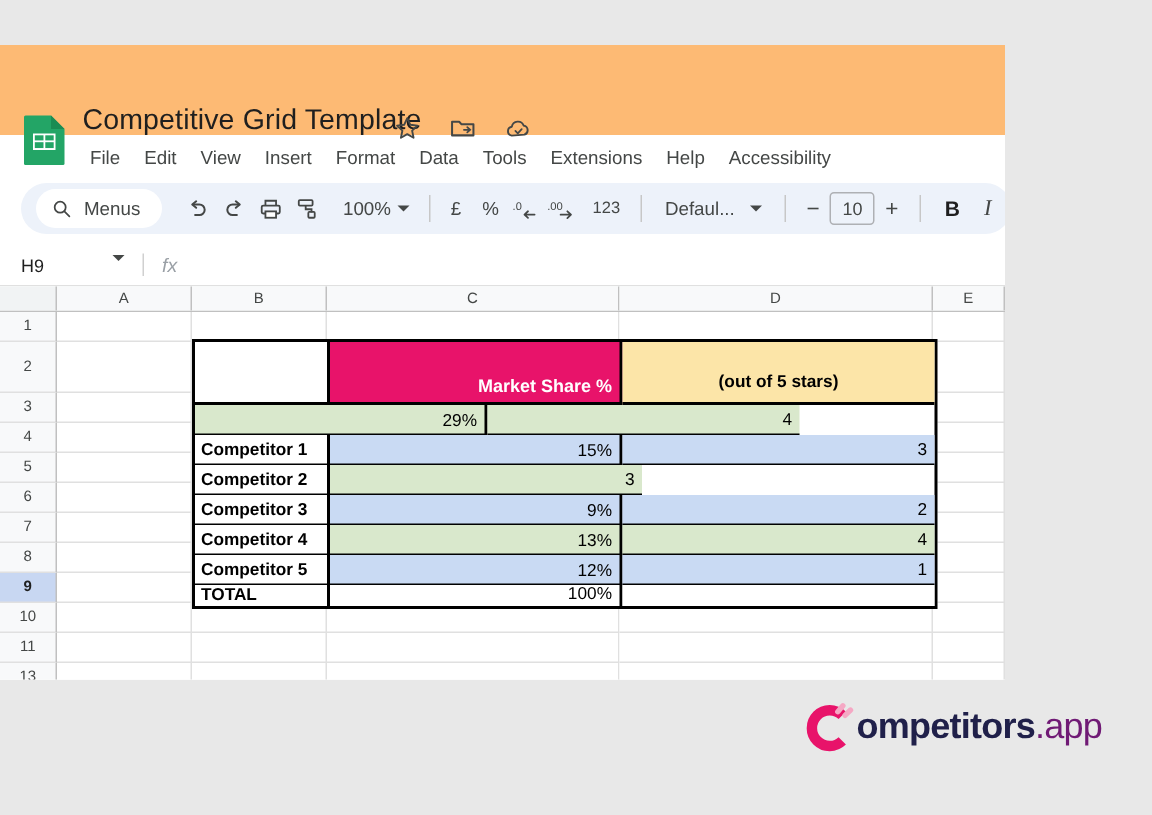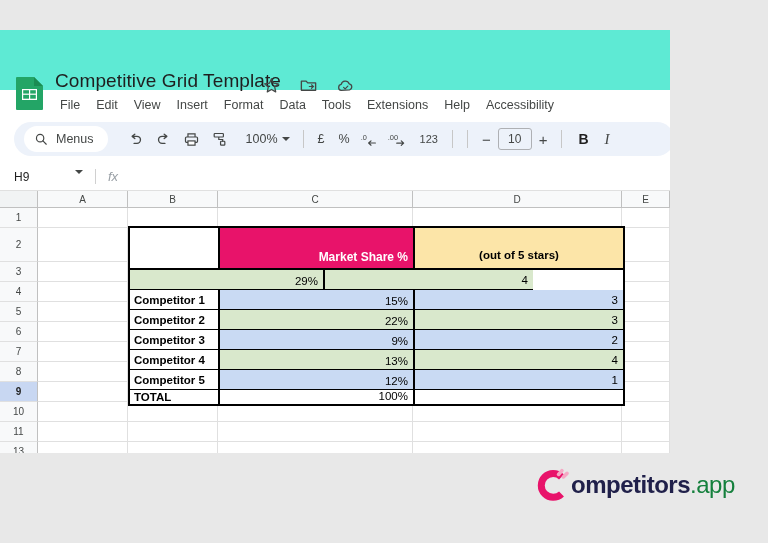--- a/index.html
+++ b/index.html
@@ -20,7 +20,7 @@
   }
 
   
-  .titlebar { position: relative; height: 60px; background:#5eead4; }
+  .titlebar { position: relative; height: 60px; background:#fdba74; }
   .sheets-icon {
     position:absolute; left:14px; top:46px; width:32px; height:34px;
   }

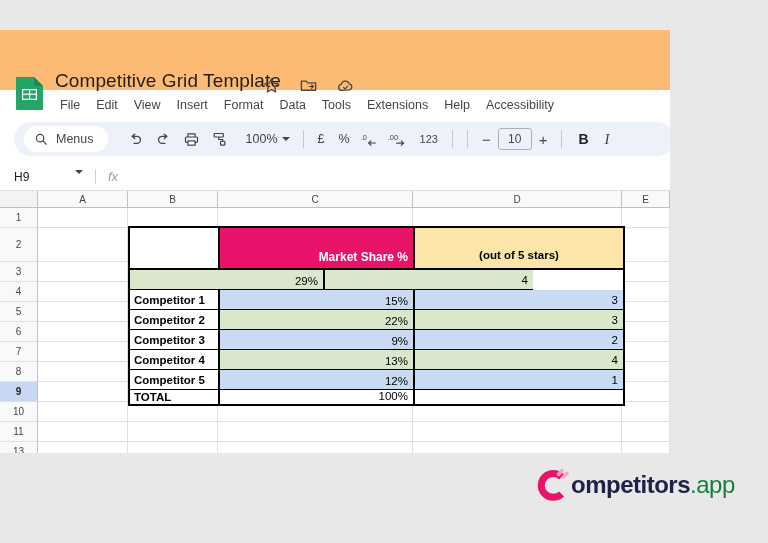--- a/index.html
+++ b/index.html
@@ -288,6 +288,10 @@
 
       <div class="tb-sep"></div>
 
+      <div class="tb-font">
+        <span class="nm">Defaul...</span>
+        <span class="caret"></span>
+      </div>
 
       <div class="tb-sep"></div>
 

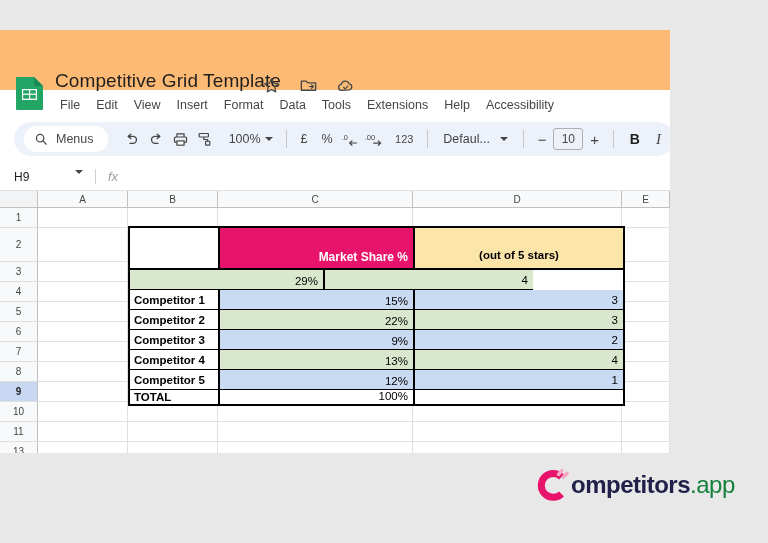--- a/index.html
+++ b/index.html
@@ -448,7 +448,6 @@
           </div>
           <div class="trow drow green">
             <div class="c-label">Competitor 2</div>
-            <div class="c-share">22%</div>
             <div class="c-rating">3</div>
           </div>
           <div class="trow drow blue">

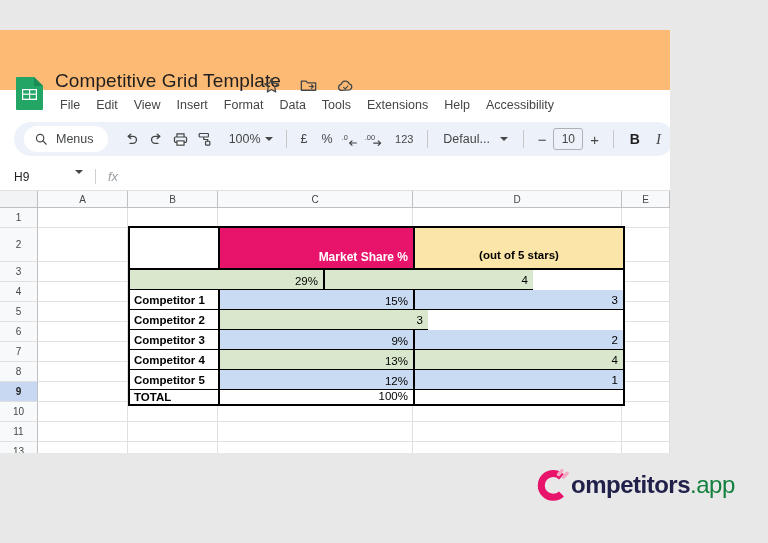--- a/index.html
+++ b/index.html
@@ -171,7 +171,7 @@
   #logo .mark { width:34px; height:34px; margin-right:1px; }
   #logo .wordmark { font-size:24px; font-weight:bold; letter-spacing:-0.5px; }
   #logo .w-dark { color:#20204a; }
-  #logo .w-pink { color:#15803d; font-weight:normal; }
+  #logo .w-pink { color:#701a75; font-weight:normal; }
 </style>
 </head>
 <body>

